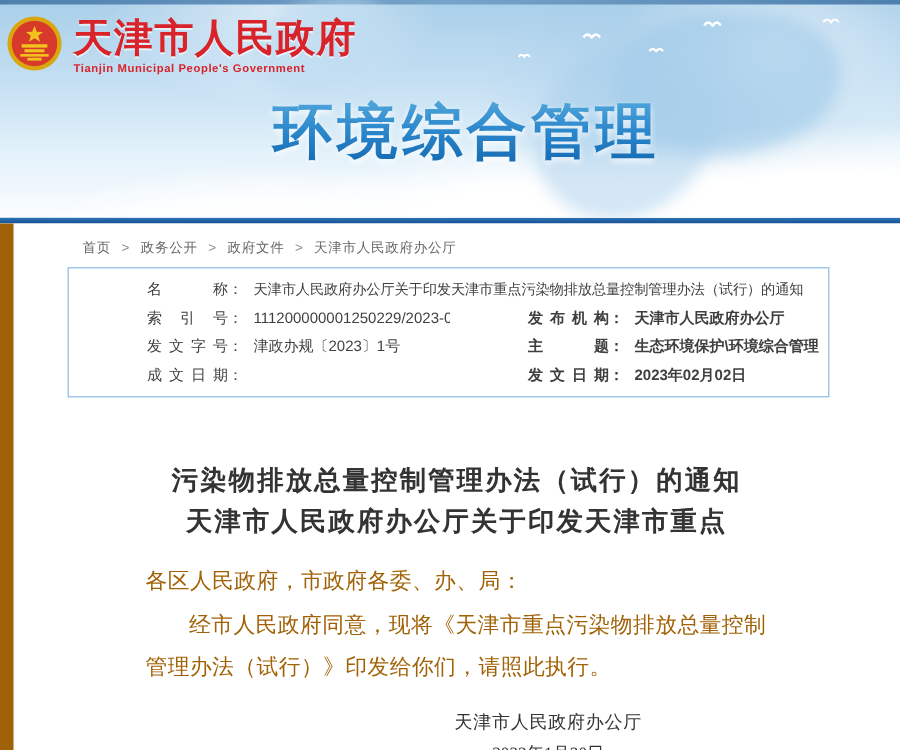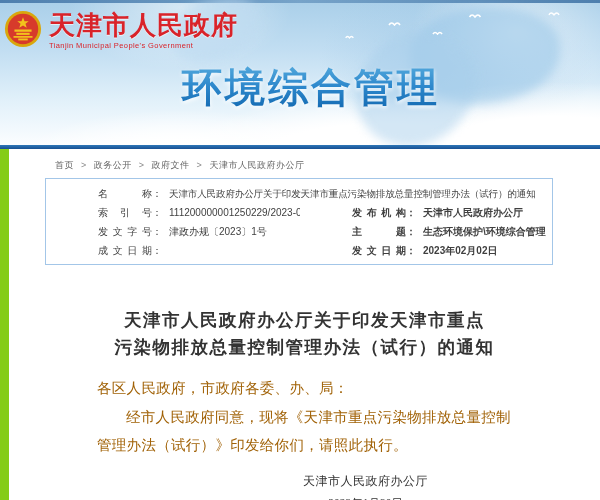--- a/index.html
+++ b/index.html
@@ -36,7 +36,7 @@
   .logo-text { margin-left:7px; }
   .site-name { color:#d9232a; font-weight:bold; font-size:26px; letter-spacing:1px; line-height:30px;
                text-shadow:0 1px 0 rgba(255,255,255,.6); }
-  .site-name-en { color:#d9232a; font-weight:normal; font-size:7.5px; letter-spacing:.4px; margin-top:1px; }
+  .site-name-en { color:#d9232a; font-weight:bold; font-size:7.5px; letter-spacing:.4px; margin-top:1px; }
 
   .banner-title {
     position:absolute; top:60px; left:0; width:100%; text-align:center;

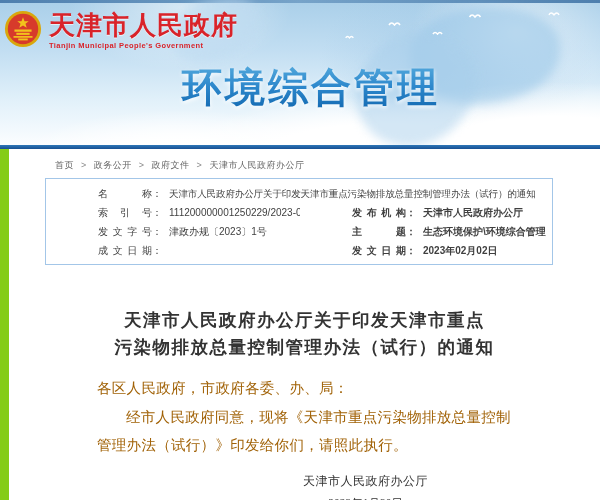--- a/index.html
+++ b/index.html
@@ -54,7 +54,7 @@
   .divider { width:100%; height:4px; background:linear-gradient(180deg,#2e77b8,#174f92); }
 
   
-  .content { position:relative; width:600px; height:351px; background:#fff; border-left:9px solid #84cc16; }
+  .content { position:relative; width:600px; height:351px; background:#fff; border-left:9px solid #a16207; }
 
   .breadcrumb { padding:10px 0 0 46px; font-size:9px; color:#666; letter-spacing:.5px; }
   .breadcrumb .crumb { color:#666; text-decoration:none; cursor:pointer; }

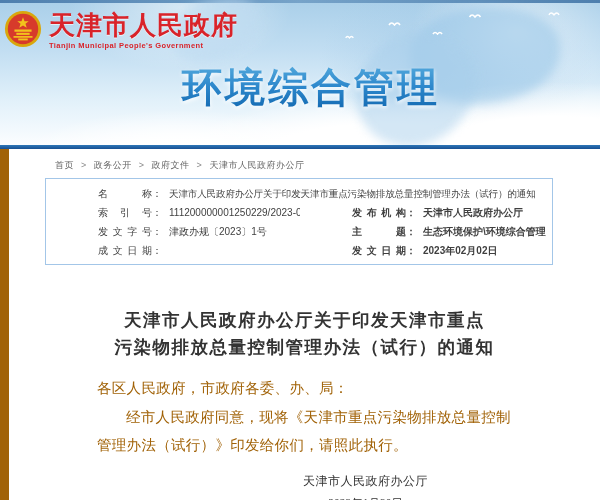--- a/index.html
+++ b/index.html
@@ -200,8 +200,8 @@
     </section>
 
     <h1 class="doc-title">
+      <span class="line">污染物排放总量控制管理办法（试行）的通知</span>
       <span class="line">天津市人民政府办公厅关于印发天津市重点</span>
-      <span class="line">污染物排放总量控制管理办法（试行）的通知</span>
     </h1>
 
     <div class="doc-body">

